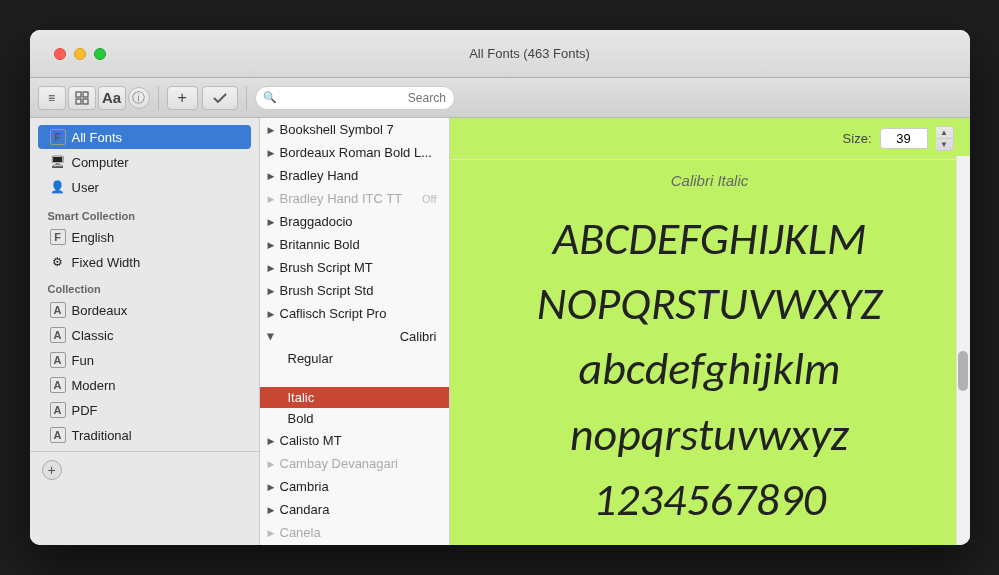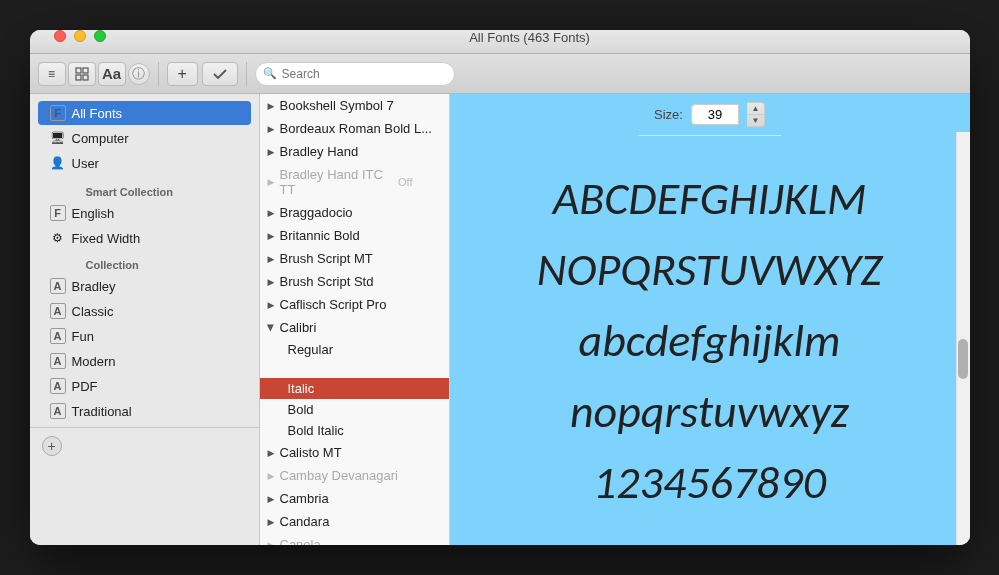--- a/index.html
+++ b/index.html
@@ -23,10 +23,11 @@
       overflow: hidden;
     }
     .titlebar {
-      height: 24px;
+      height: 48px;
       background: linear-gradient(to bottom, #e8e8e8, #d8d8d8);
       border-bottom: 1px solid #b0b0b0;
       display: flex;
+      align-items: center;
       padding: 0 24px;
       gap: 8px;
       flex-shrink: 0;

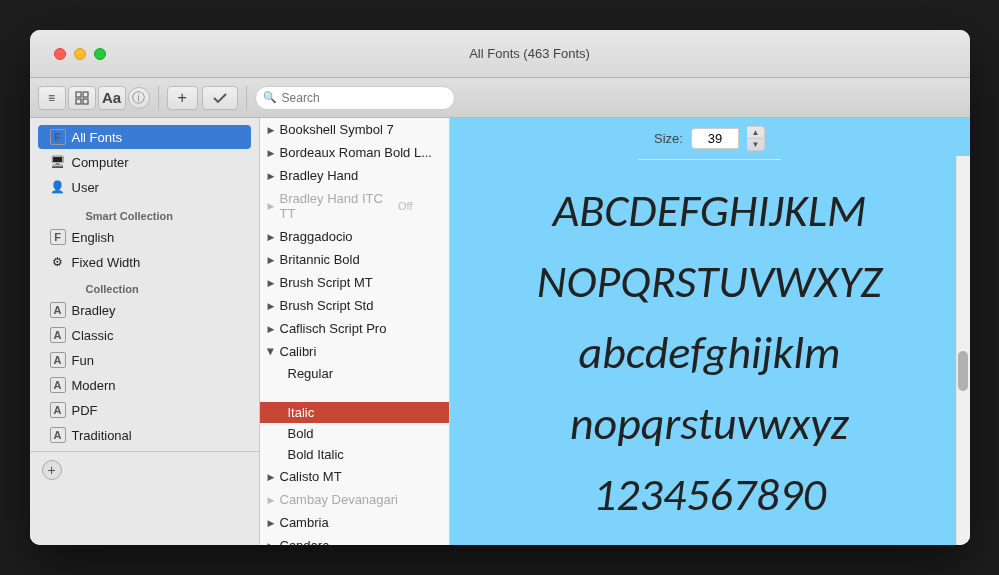--- a/index.html
+++ b/index.html
@@ -101,6 +101,7 @@
       background: transparent;
       color: #333;
       width: 100%;
+      text-align: right;
     }
     .add-btn {
       height: 24px;

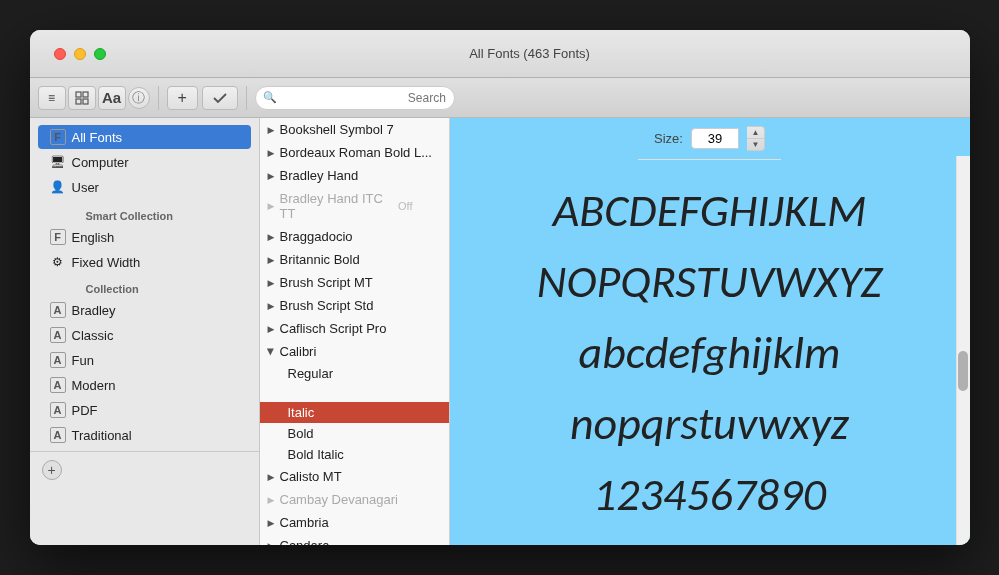--- a/index.html
+++ b/index.html
@@ -222,12 +222,11 @@
     }
     .preview-pane {
       flex: 1;
-      background: #7dd3fc;
+      background: #bef264;
       display: flex;
       flex-direction: column;
       overflow: hidden;
       position: relative;
-      align-items: center;
     }
     .preview-header {
       display: flex;

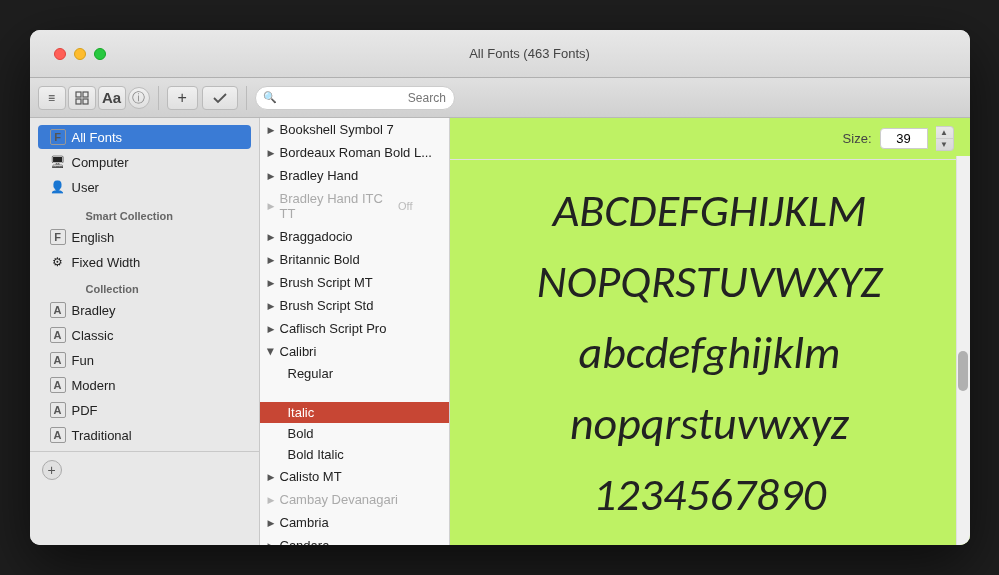--- a/index.html
+++ b/index.html
@@ -527,6 +527,7 @@
           <div class="size-step">▼</div>
         </div>
       </div>
+      <div class="font-name-preview">Calibri Italic</div>
       <div class="preview-text-area">
         <div class="preview-line" style="font-size: 46px; font-weight: 400;">ABCDEFGHIJKLM</div>
         <div class="preview-line" style="font-size: 46px; font-weight: 400;">NOPQRSTUVWXYZ</div>

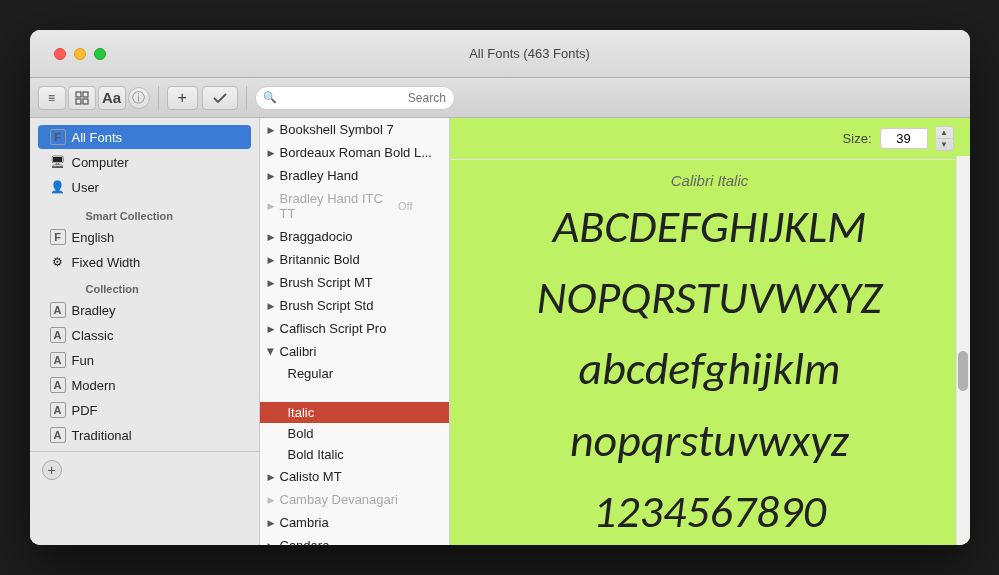--- a/index.html
+++ b/index.html
@@ -451,7 +451,7 @@
             <span class="triangle" style="color:#bbb;">▶</span>
             <span>Bradley Hand ITC TT</span>
           </div>
-          <span style="font-size:11px; color:#bbb; margin-right:24px;">Off</span>
+          <span style="font-size:11px; color:#bbb; margin-right:0;">Off</span>
         </div>
         <div class="font-list-item">
           <span class="triangle">▶</span>

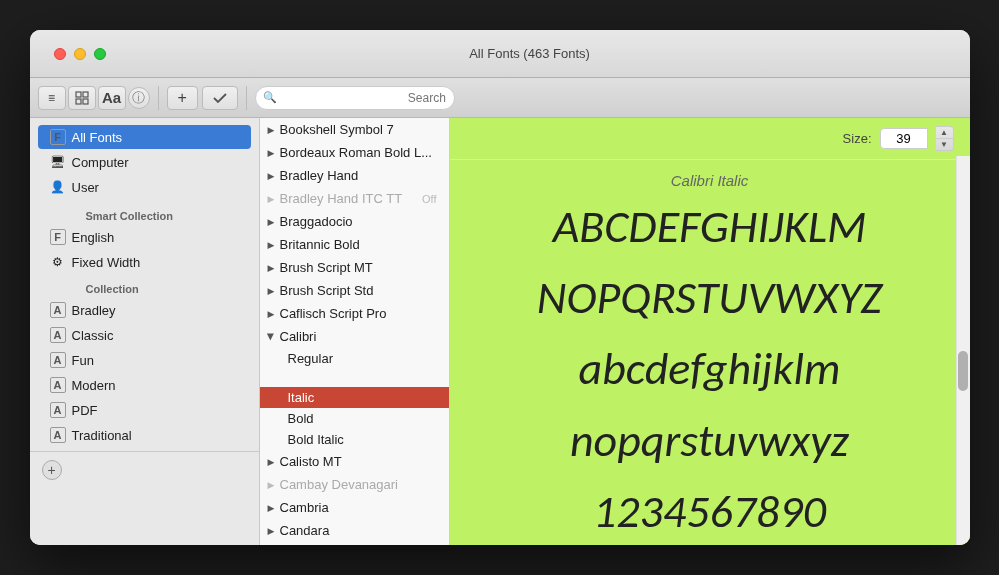--- a/index.html
+++ b/index.html
@@ -166,12 +166,11 @@
       font-size: 12px;
     }
     .sidebar-section-header {
-      padding: 8px 12px 2px 12px;
+      padding: 8px 12px 2px 18px;
       font-size: 11px;
       color: #666;
       font-weight: 600;
       text-transform: none;
-      margin-left: 44px;
     }
     .sidebar-bottom {
       padding: 8px 12px;

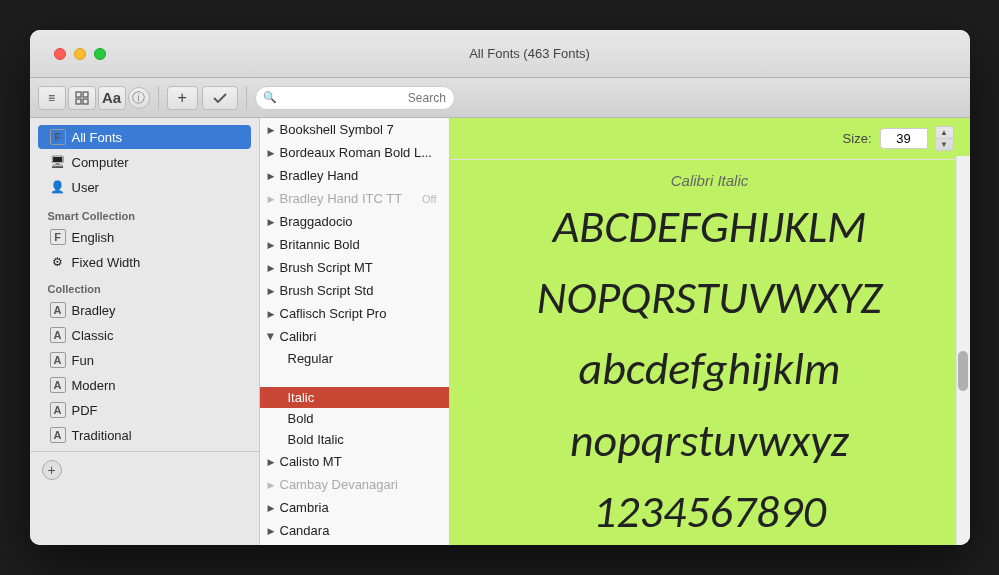--- a/index.html
+++ b/index.html
@@ -283,7 +283,7 @@
       align-items: center;
       justify-content: center;
       padding: 0 40px;
-      gap: 16px;
+      gap: 10px;
     }
     .preview-line {
       font-style: italic;

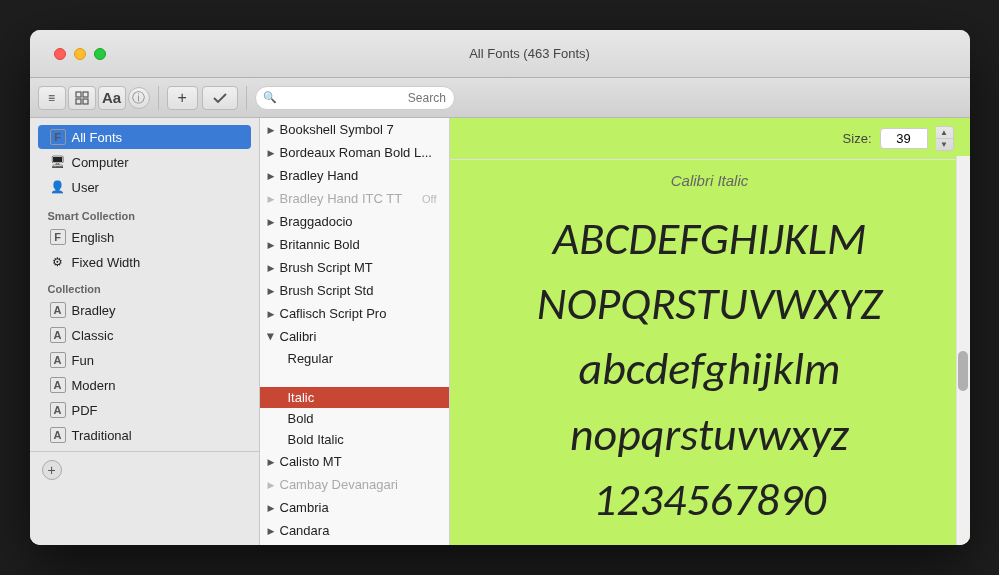--- a/index.html
+++ b/index.html
@@ -403,7 +403,7 @@
       <div style="padding: 0 4px;">
         <div class="sidebar-item">
           <div class="sidebar-icon" style="font-size:11px; font-weight:600; border:1px solid #999; border-radius:2px; width:16px; height:16px; display:flex; align-items:center; justify-content:center; color:#555;">A</div>
-          <span>Bradley</span>
+          <span>Bordeaux</span>
         </div>
         <div class="sidebar-item">
           <div class="sidebar-icon" style="font-size:11px; font-weight:600; border:1px solid #999; border-radius:2px; width:16px; height:16px; display:flex; align-items:center; justify-content:center; color:#555;">A</div>

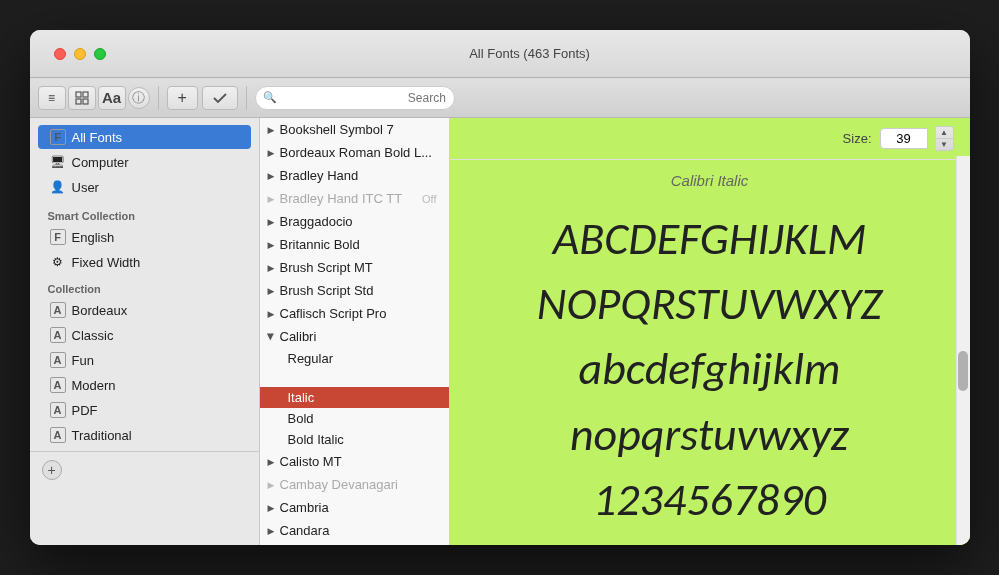--- a/index.html
+++ b/index.html
@@ -201,7 +201,7 @@
       position: relative;
     }
     .font-list-item.disabled { color: #aaa; }
-    .font-list-item.expanded { font-weight: 400; }
+    .font-list-item.expanded { font-weight: 400; justify-content: flex-end; }
     .triangle {
       font-size: 9px;
       position: absolute;

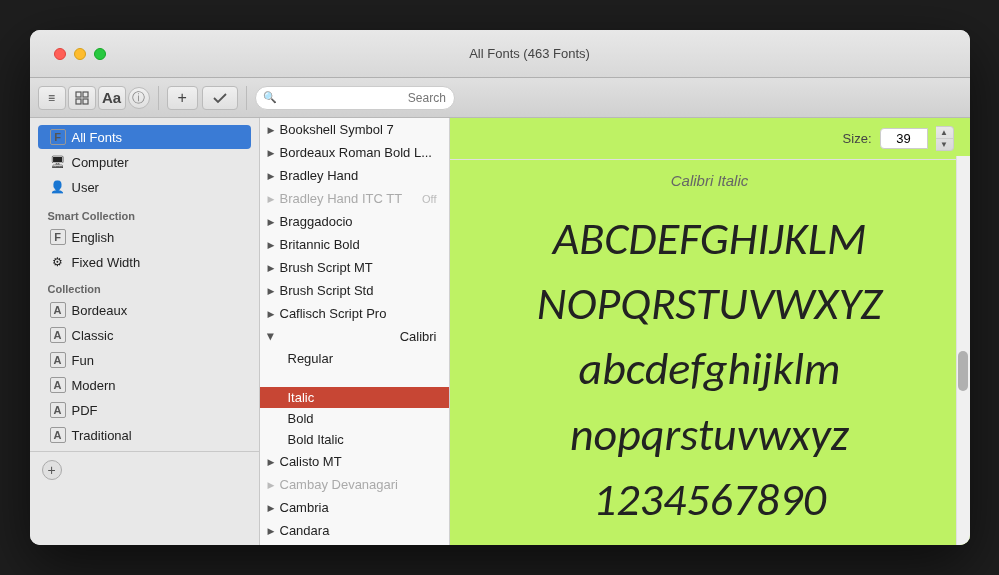--- a/index.html
+++ b/index.html
@@ -486,9 +486,6 @@
         <div class="font-list-subitem">
           <span>Bold</span>
         </div>
-        <div class="font-list-subitem">
-          <span>Bold Italic</span>
-        </div>
         <div class="font-list-item">
           <span class="triangle">▶</span>
           <span>Calisto MT</span>

